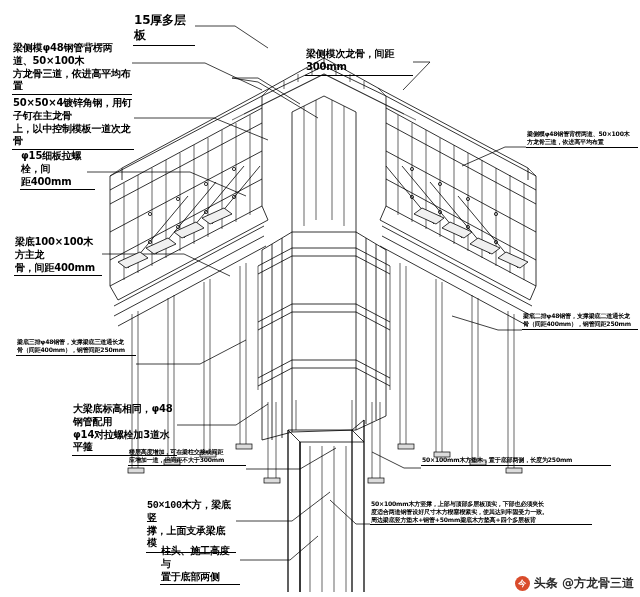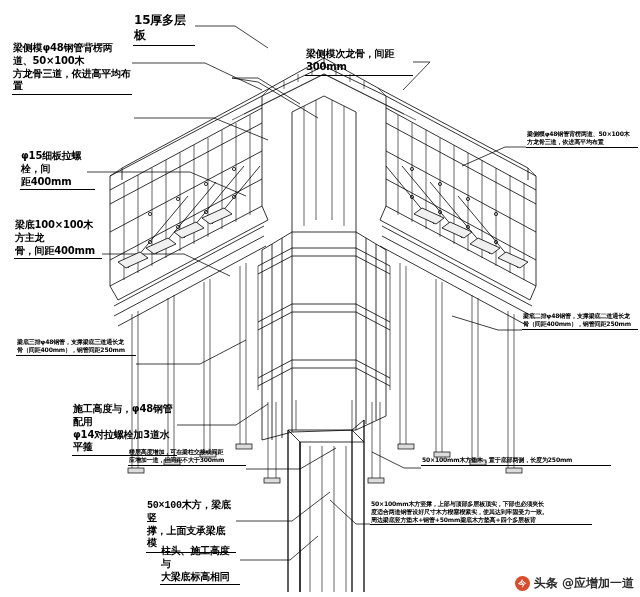--- a/index.html
+++ b/index.html
@@ -358,6 +358,8 @@
 
   <div class="lbl s65" style="left:305px;top:48px;width:108px;">梁侧模次龙骨，间距300mm</div>
 
+  <div class="lbl s65" style="left:12px;top:97px;width:122px;">50×50×4镀锌角钢，用钉子钉在主龙骨
+上，以中控制模板一道次龙骨</div>
 
   <div class="lbl s6" style="left:526px;top:130px;width:112px;">梁侧模φ48钢管背楞两道、50×100木
 方龙骨三道，依进高平均布置</div>

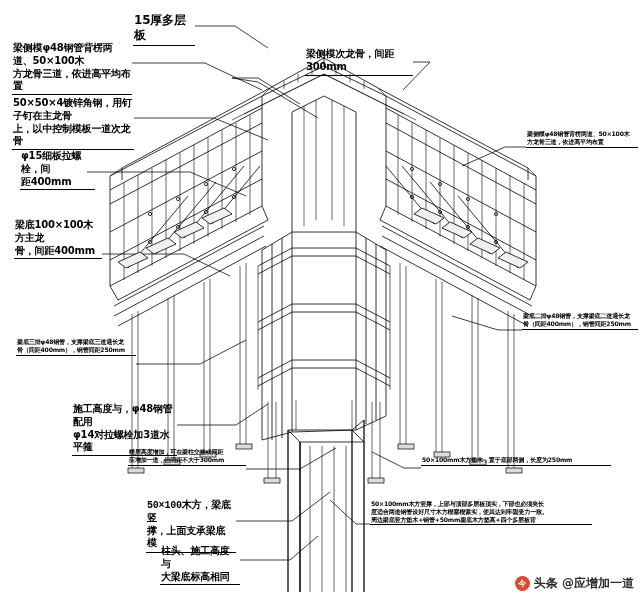--- a/index.html
+++ b/index.html
@@ -367,7 +367,7 @@
   <div class="lbl s65" style="left:20px;top:150px;width:75px;">φ15细板拉螺栓，间
 距400mm</div>
 
-  <div class="lbl s65" style="left:14px;top:219px;width:88px;">梁底100×100木方主龙
+  <div class="lbl s65" style="left:14px;top:236px;width:88px;">梁底100×100木方主龙
 骨，间距400mm</div>
 
   <div class="lbl s6" style="left:522px;top:312px;width:116px;">梁底二排φ48钢管，支撑梁底二道通长龙

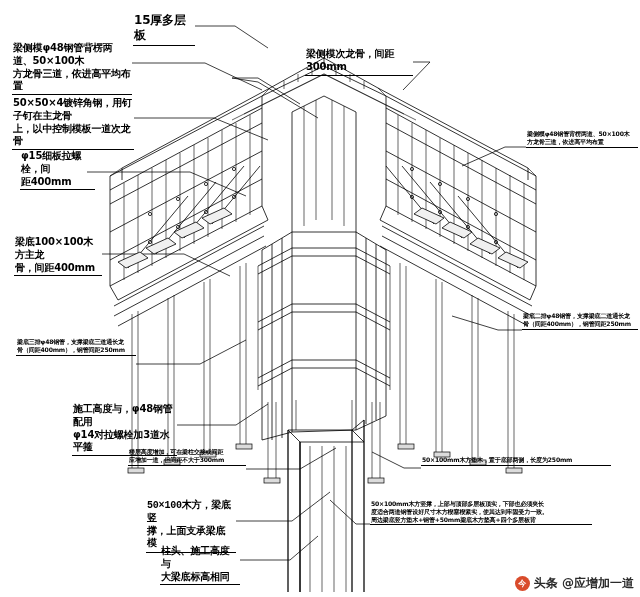--- a/index.html
+++ b/index.html
@@ -376,7 +376,7 @@
   <div class="lbl s6" style="left:16px;top:338px;width:120px;">梁底三排φ48钢管，支撑梁底三道通长龙
 骨（间距400mm），钢管间距250mm</div>
 
-  <div class="lbl s65" style="left:72px;top:403px;width:105px;">施工高度与，φ48钢管配用
+  <div class="lbl s65" style="left:72px;top:403px;width:105px;">大梁底标高相同，φ48钢管配用
 φ14对拉螺栓加3道水平箍</div>
 
   <div class="lbl s6" style="left:128px;top:448px;width:118px;">楼层高度增加，可在梁柱交接或间距

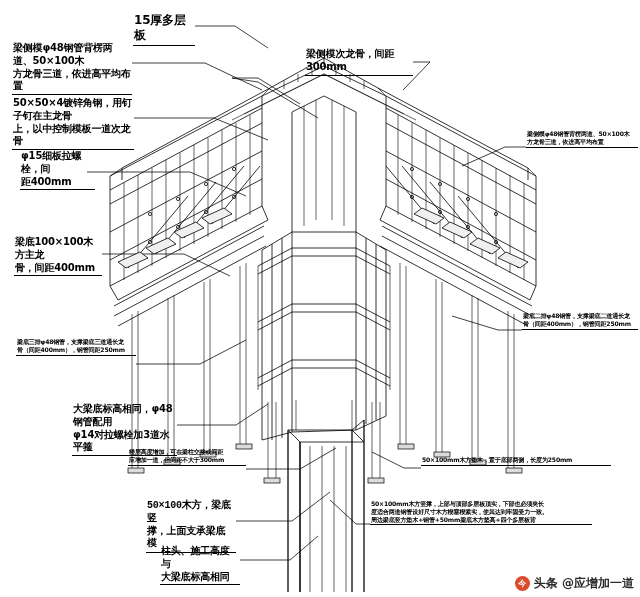--- a/index.html
+++ b/index.html
@@ -392,7 +392,7 @@
 周边梁底竖方垫木+钢管+50mm梁底木方垫高+四个多层板背</div>
 
   <div class="lbl s65" style="left:160px;top:545px;width:80px;">柱头、施工高度与
-大梁底标高相同</div>
+置于底部两侧</div>
 
   <div id="watermark">
     <span id="wm-badge">今</span>

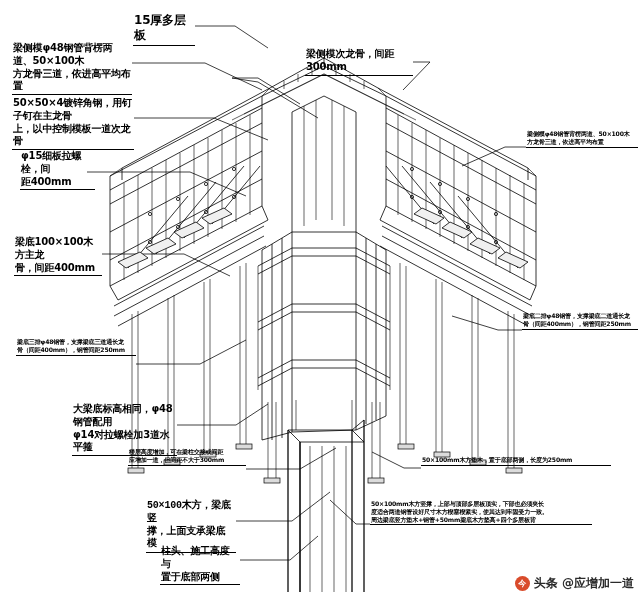--- a/index.html
+++ b/index.html
@@ -396,7 +396,7 @@
 
   <div id="watermark">
     <span id="wm-badge">今</span>
-    <span>头条 @应增加一道</span>
+    <span>头条 @方龙骨三道</span>
   </div>
 
 </div>

